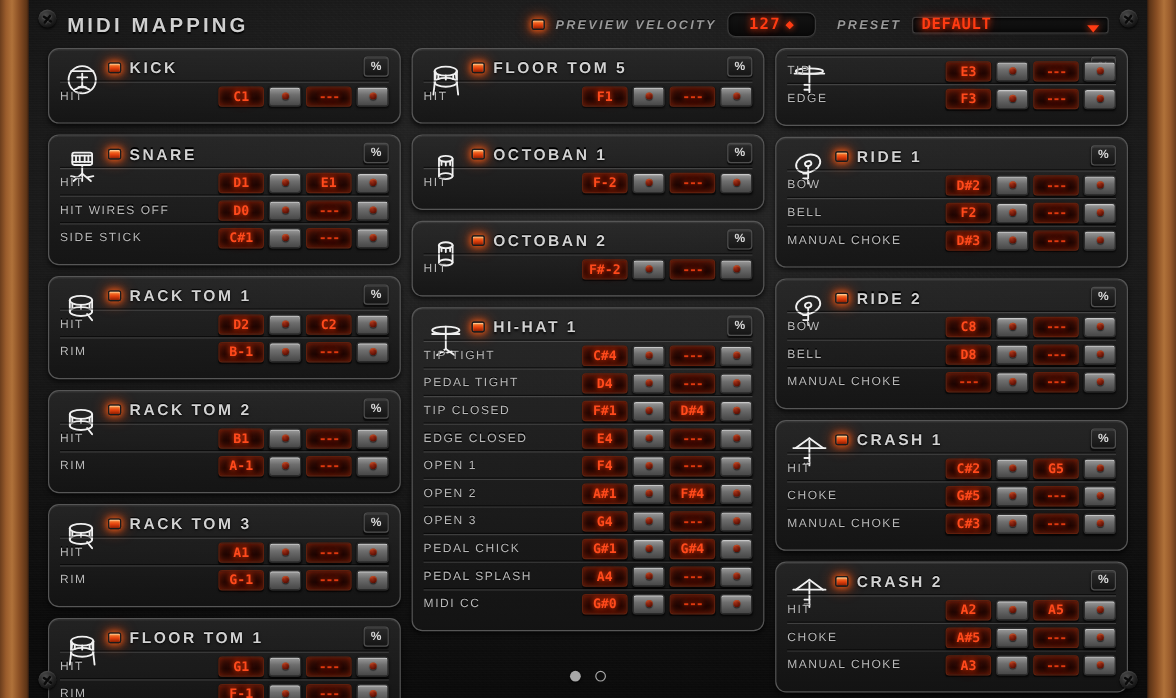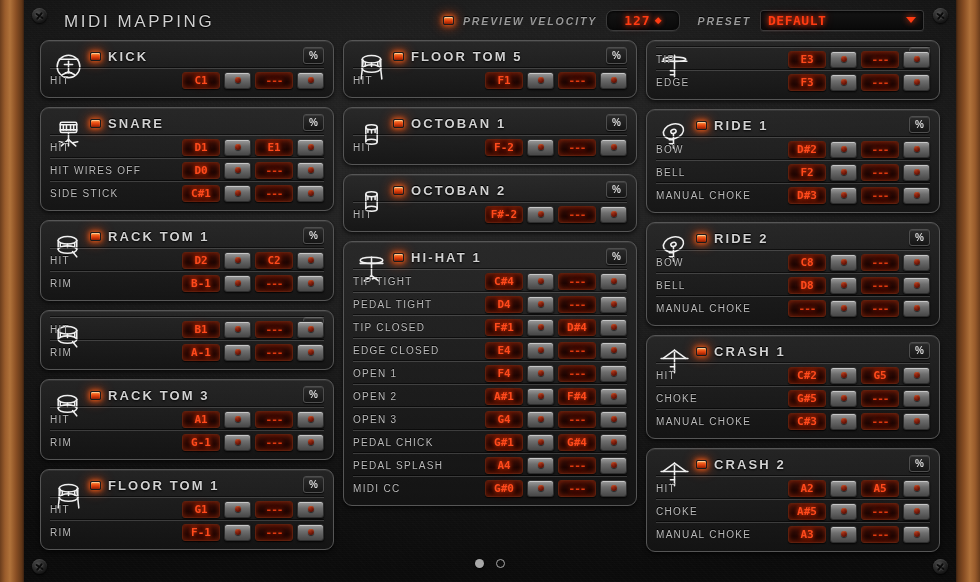--- a/index.html
+++ b/index.html
@@ -58,8 +58,8 @@
   
   #header { position:absolute; left:0; right:0; top:0; height:44px; z-index:5; }
   #title {
-    position:absolute; left:40px; top:12px;
-    font-size:17px; font-weight:normal; letter-spacing:2.6px;
+    position:absolute; left:32px; top:12px;
+    font-size:17px; font-weight:bold; letter-spacing:2.6px;
     color:#cfcfcf; text-shadow:0 -1px 0 #000, 0 1px 1px rgba(0,0,0,.9);
   }
   .hdr-right { position:absolute; right:32px; top:10px; display:flex; align-items:center; gap:9px; }

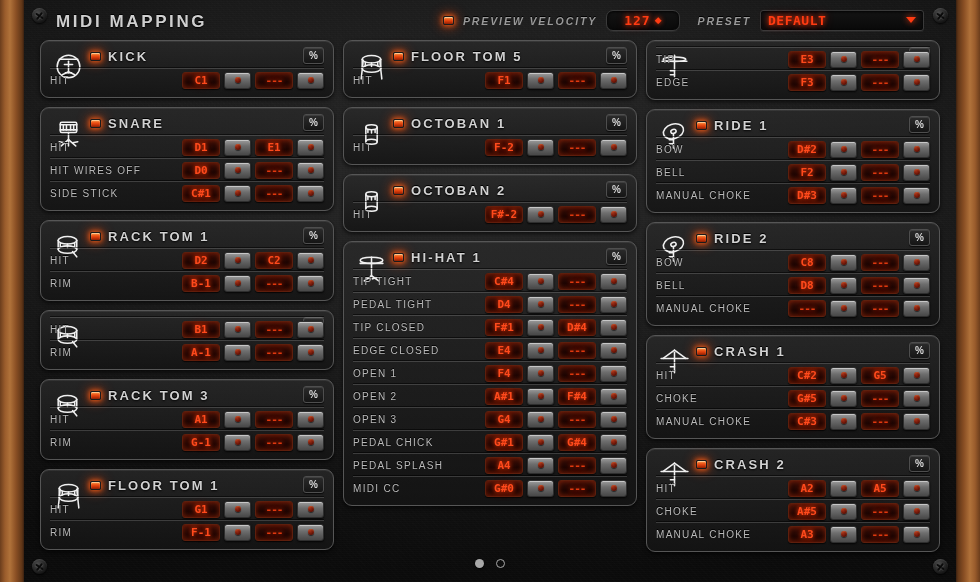--- a/index.html
+++ b/index.html
@@ -97,7 +97,7 @@
   }
 
   .preset-box {
-    width:164px; height:21px; position:relative;
+    width:164px; height:14px; position:relative;
     background:linear-gradient(180deg,#141414,#090909);
     border:1px solid #3a3a3a; border-radius:3px;
     box-shadow:inset 0 1px 3px rgba(0,0,0,.95), 0 1px 0 rgba(255,255,255,.05);

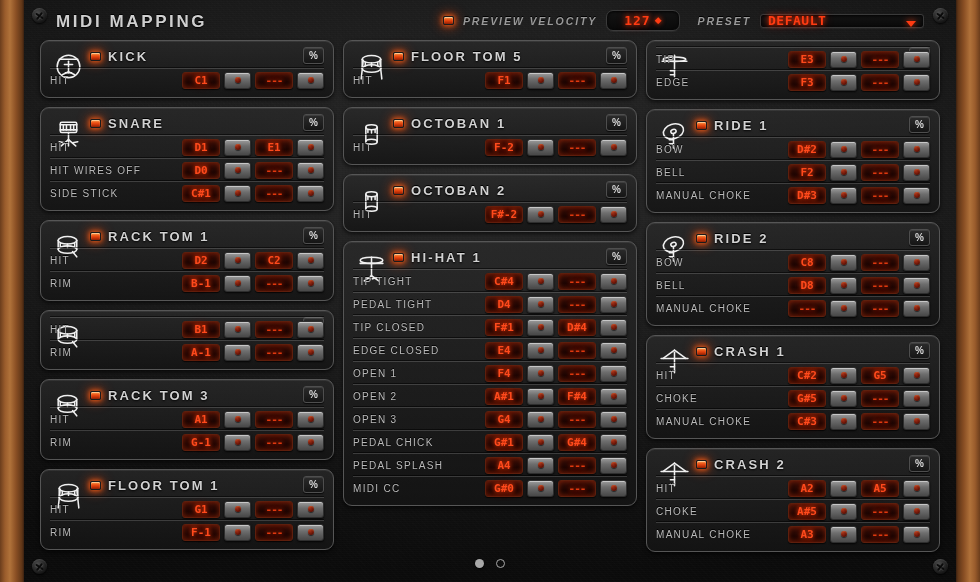--- a/index.html
+++ b/index.html
@@ -126,7 +126,7 @@
     background:linear-gradient(180deg, rgba(42,42,42,.75), rgba(20,20,20,.85));
     border:1px solid #565656; border-radius:9px;
     box-shadow:inset 0 1px 0 rgba(255,255,255,.07), 0 2px 4px rgba(0,0,0,.65);
-    padding:5px 9px 6px 9px; position:relative;
+    padding:5px 9px 11px 9px; position:relative;
   }
   .inst-head { display:flex; align-items:center; gap:7px; height:21px; padding-left:40px; }
   .inst-name {

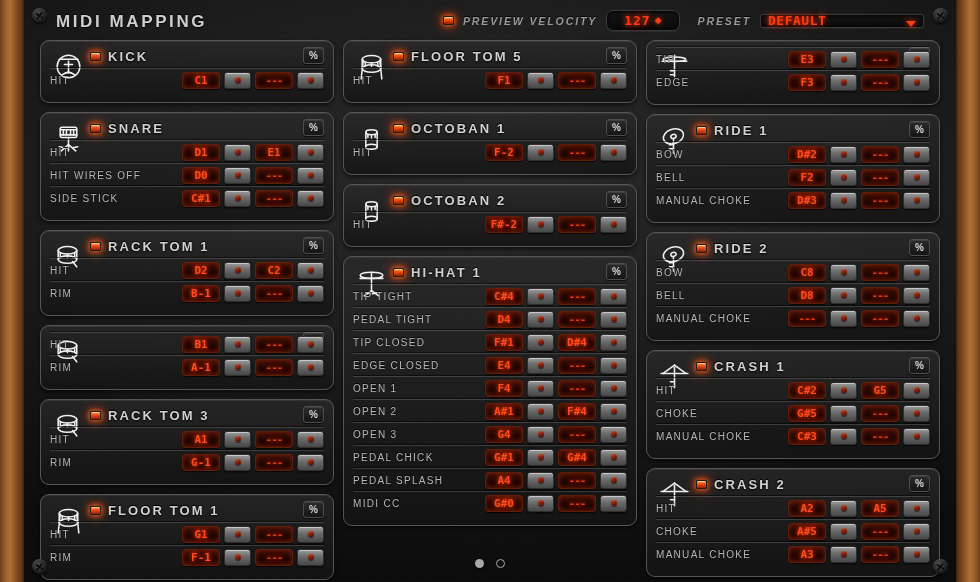--- a/index.html
+++ b/index.html
@@ -392,6 +392,10 @@
                 <path d="M20 21 L24 26"></path>
               </svg>
             </div>
+            <div class="inst-head">
+              <span class="led"></span>
+              <span class="inst-name">RACK TOM 2</span>
+            </div>
             <div class="pct-btn">%</div>
             <div class="rows">
               <div class="row">

